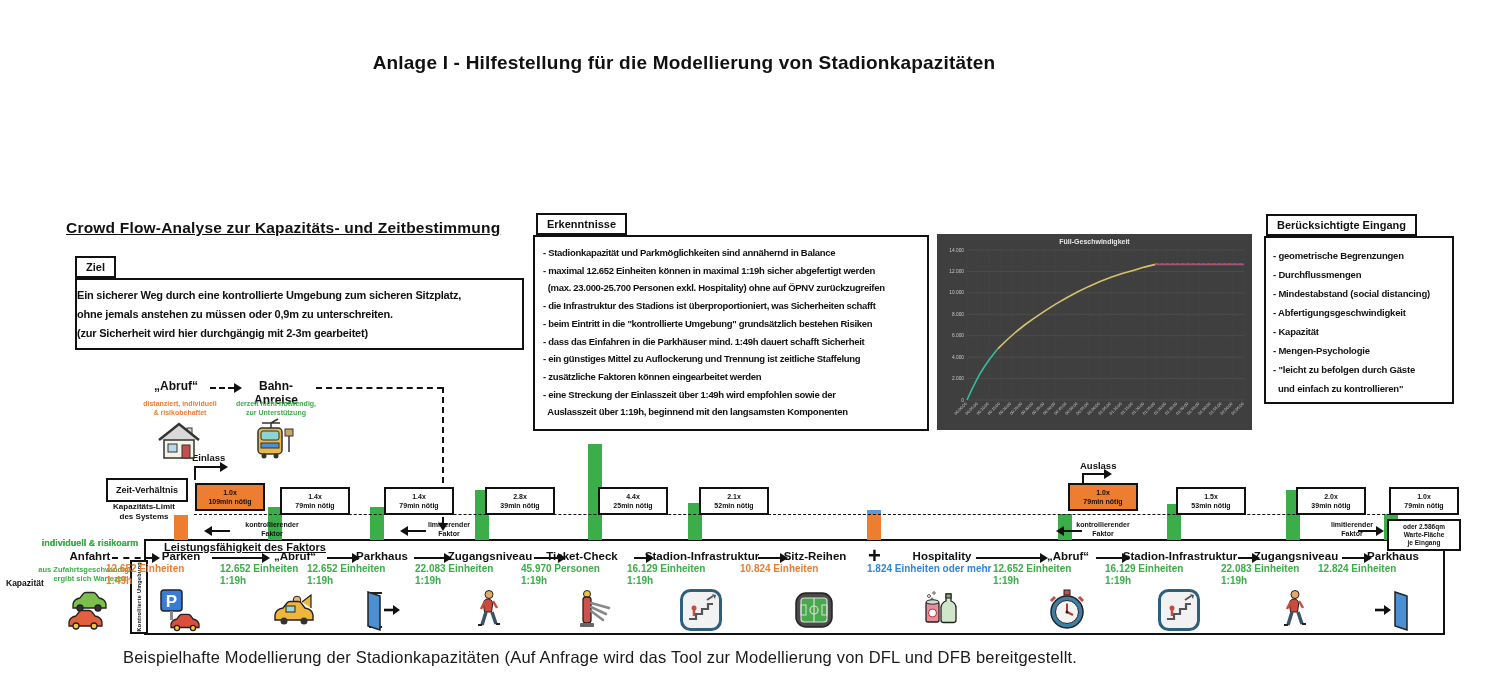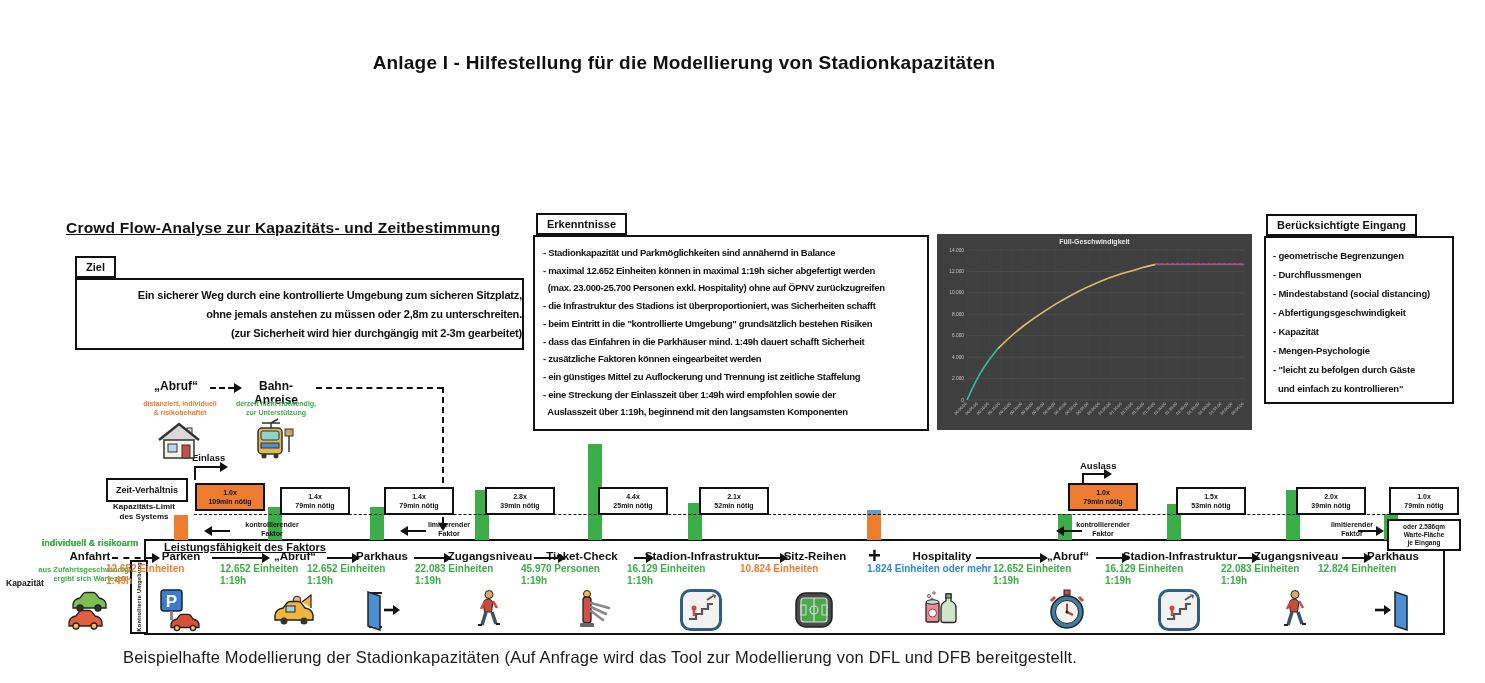--- a/index.html
+++ b/index.html
@@ -11,7 +11,7 @@
   .tab{position:absolute;border:2px solid #111;background:#fff;font-weight:bold;font-size:11px;padding:3px 9px;z-index:2;}
   .panel{position:absolute;border:2px solid #111;background:#fff;font-weight:bold;z-index:1;}
   .panel .tline{white-space:pre-wrap;}
-  .ziel-panel{left:75px;top:278px;width:445px;height:62px;text-align:right;padding-top:6px;font-size:11px;letter-spacing:-.2px;}
+  .ziel-panel{left:75px;top:278px;width:445px;height:62px;text-align:left;padding-top:6px;font-size:11px;letter-spacing:-.2px;}
   .ziel-panel .tline{line-height:19px;}
   .erk-panel{left:533px;top:235px;width:376px;height:178px;padding:7px 8px;font-size:9.5px;letter-spacing:-.3px;}
   .erk-panel .tline{line-height:17.7px;white-space:pre;}

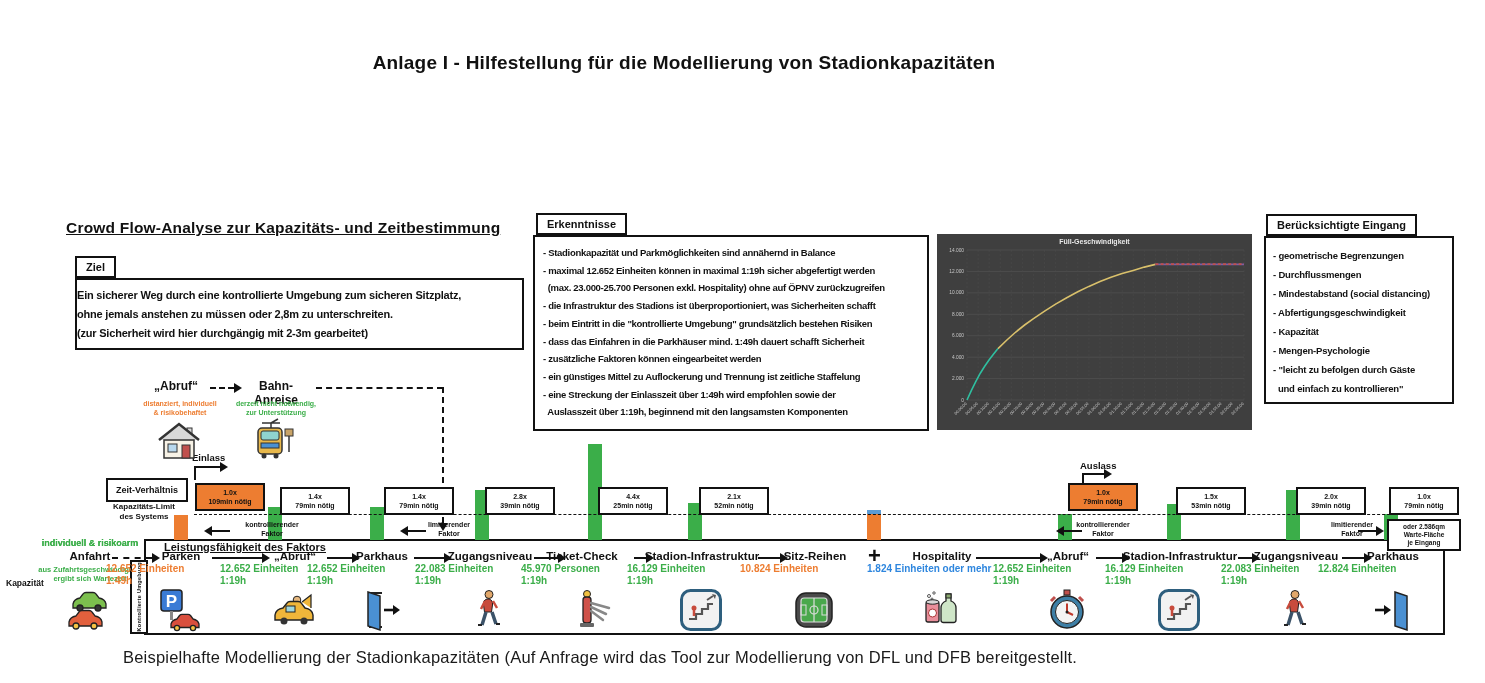--- a/index.html
+++ b/index.html
@@ -63,7 +63,7 @@
   <div class="tab" style="left:75px;top:256px;">Ziel</div>
   <div class="panel ziel-panel" id="ziel-lines">
       <div class="tline">Ein sicherer Weg durch eine kontrollierte Umgebung zum sicheren Sitzplatz,</div>
-      <div class="tline">ohne jemals anstehen zu müssen oder 2,8m zu unterschreiten.</div>
+      <div class="tline">ohne jemals anstehen zu müssen oder 0,9m zu unterschreiten.</div>
       <div class="tline">(zur Sicherheit wird hier durchgängig mit 2-3m gearbeitet)</div>
     </div>
 

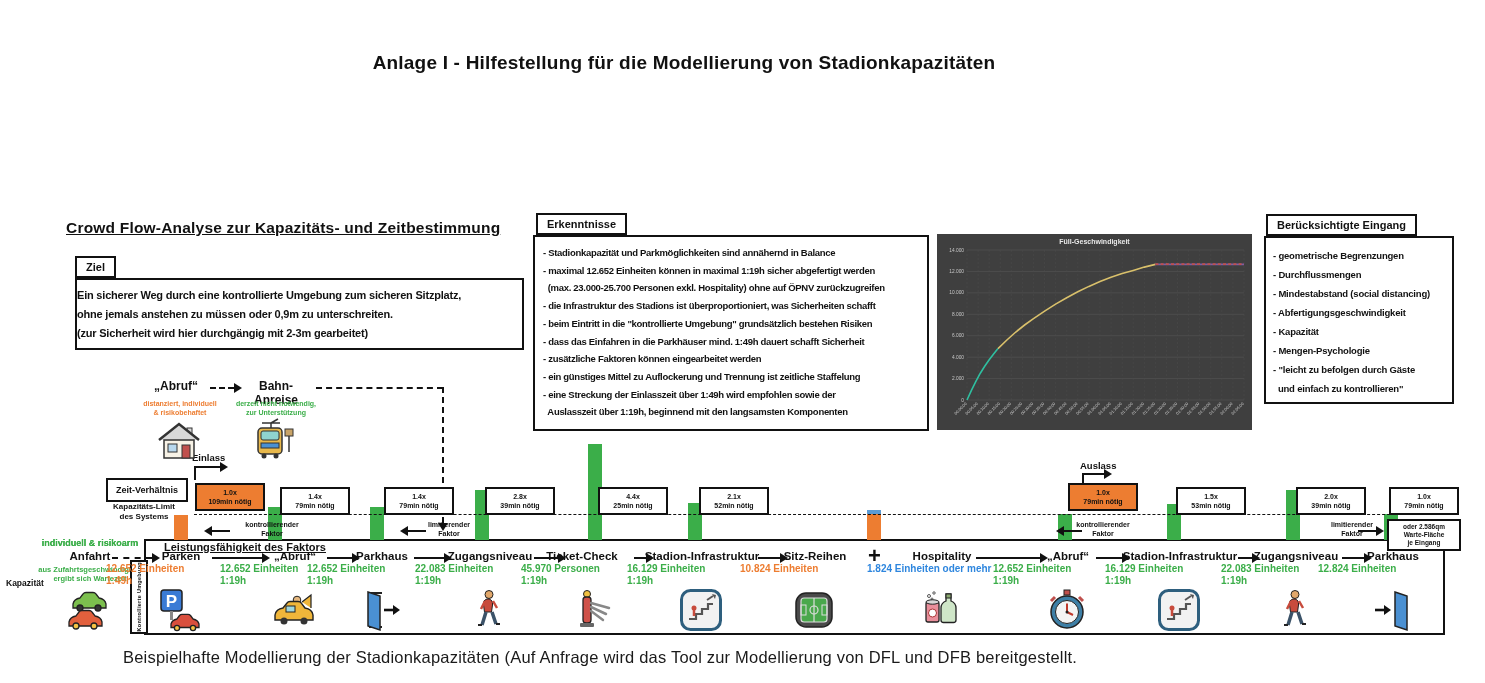--- a/index.html
+++ b/index.html
@@ -75,8 +75,8 @@
       <div class="tline">- die Infrastruktur des Stadions ist überproportioniert, was Sicherheiten schafft</div>
       <div class="tline">- beim Eintritt in die "kontrollierte Umgebung" grundsätzlich bestehen Risiken</div>
       <div class="tline">- dass das Einfahren in die Parkhäuser mind. 1:49h dauert schafft Sicherheit</div>
+      <div class="tline">- ein günstiges Mittel zu Auflockerung und Trennung ist zeitliche Staffelung</div>
       <div class="tline">- zusätzliche Faktoren können eingearbeitet werden</div>
-      <div class="tline">- ein günstiges Mittel zu Auflockerung und Trennung ist zeitliche Staffelung</div>
       <div class="tline">- eine Streckung der Einlasszeit über 1:49h wird empfohlen sowie der</div>
       <div class="tline">  Auslasszeit über 1:19h, beginnend mit den langsamsten Komponenten</div>
     </div>

